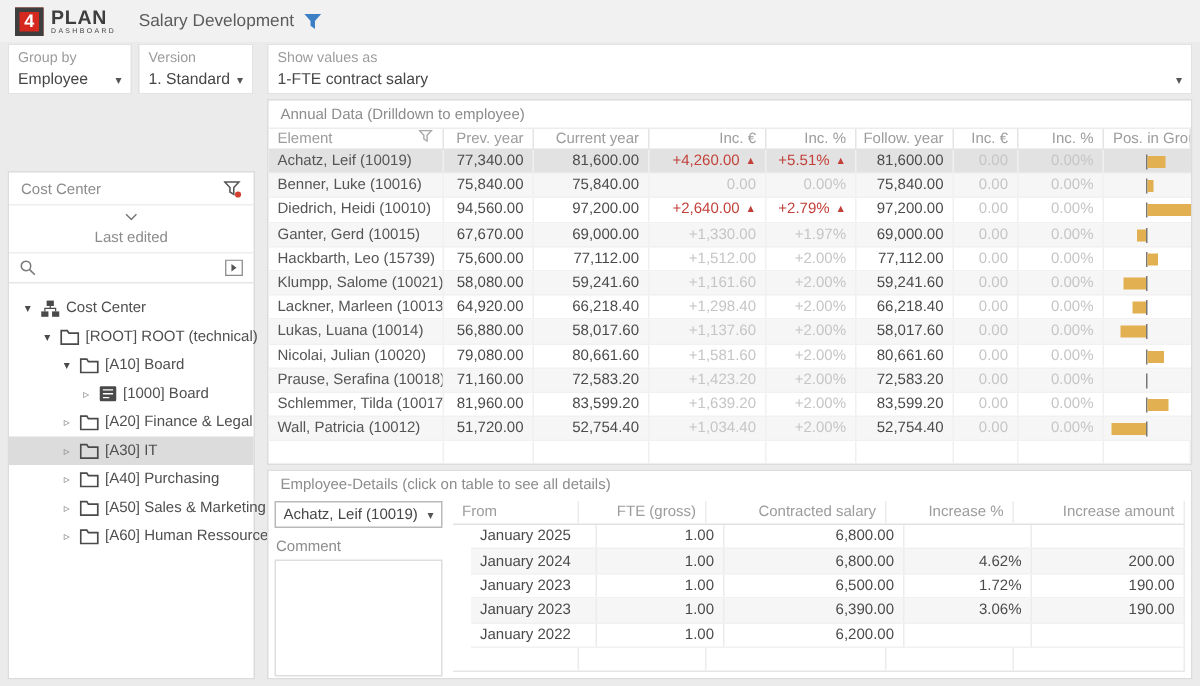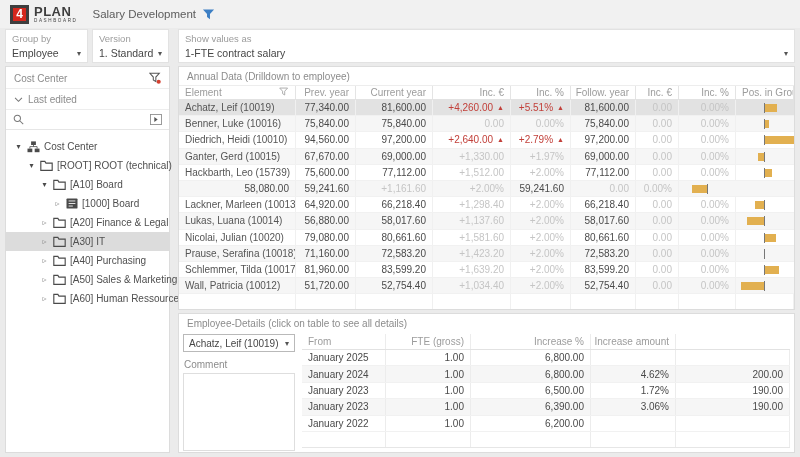--- a/index.html
+++ b/index.html
@@ -33,7 +33,7 @@
   .content { display:flex; gap:8px; padding:3px 5px 0 5px; height:390px; }
   .panel { background:#fff; border:1px solid #dcdcdc; }
   
-  .sidebar { width:165px; display:flex; flex-direction:column; }
+  .sidebar { width:165px; display:flex; flex-direction:column;margin-top:48px; }
   .side-title { display:flex; justify-content:space-between; align-items:center;
     padding:5px 8px 4px 8px; color:#8c8c8c; border-bottom:1px solid #ededed; }
   .side-sort { display:flex; align-items:center; gap:5px; padding:5px 8px 4px 8px;

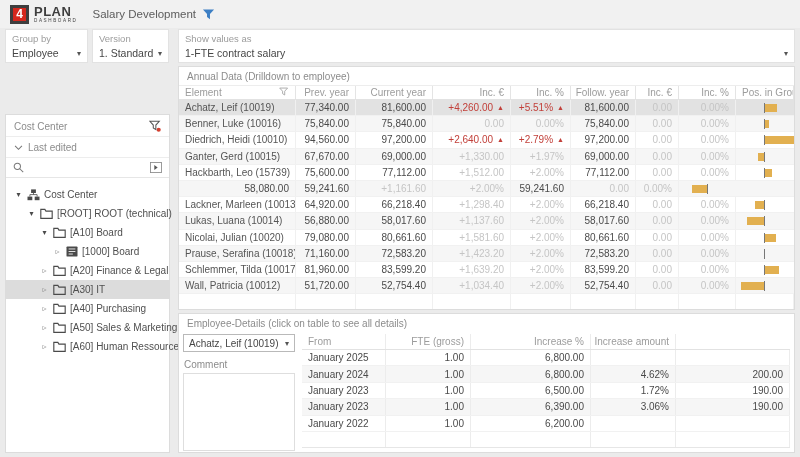--- a/index.html
+++ b/index.html
@@ -37,7 +37,7 @@
   .side-title { display:flex; justify-content:space-between; align-items:center;
     padding:5px 8px 4px 8px; color:#8c8c8c; border-bottom:1px solid #ededed; }
   .side-sort { display:flex; align-items:center; gap:5px; padding:5px 8px 4px 8px;
-    color:#8c8c8c; border-bottom:1px solid #ededed; }
+    color:#8c8c8c; border-bottom:1px solid #ededed;flex-direction:column; }
   .side-search { display:flex; align-items:center; gap:4px; padding:4px 7px;
     border-bottom:1px solid #e6e6e6; }
   .search-input { flex:1; border:none; outline:none; font-size:10px; min-width:0; }

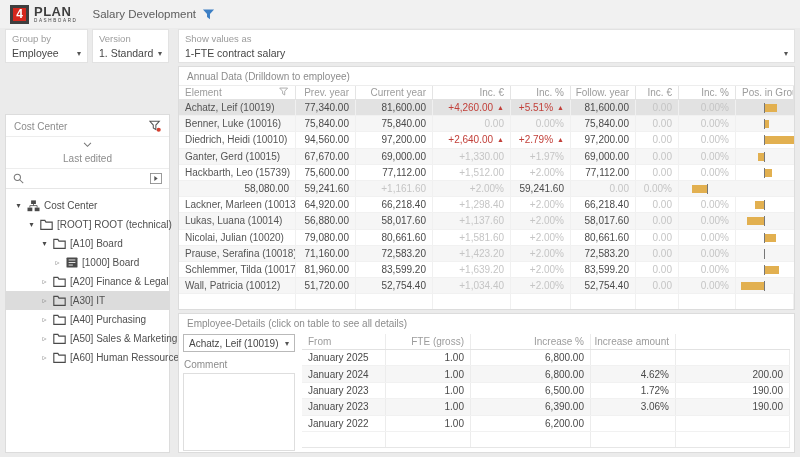--- a/index.html
+++ b/index.html
@@ -365,6 +365,7 @@
             </div>
           </div>
           <div class="agrid arow stripe">
+            <div class="cell ">Klumpp, Salome (10021)</div>
             <div class="cell r dark">58,080.00</div>
             <div class="cell r dark">59,241.60</div>
             <div class="cell r muted">+1,161.60</div>

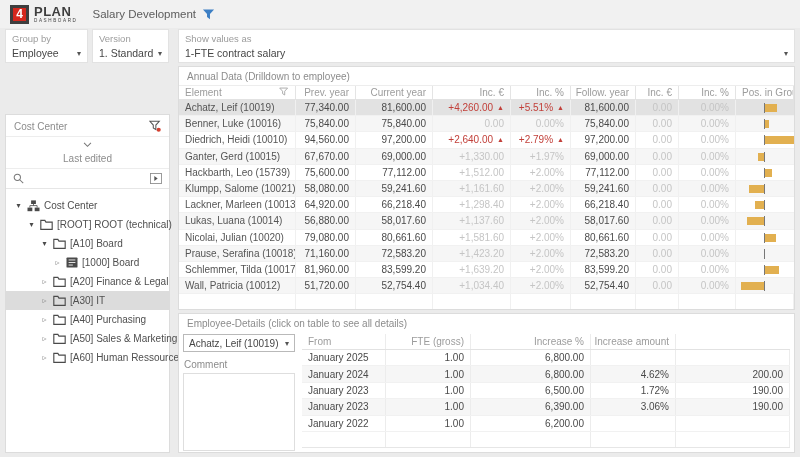--- a/index.html
+++ b/index.html
@@ -490,6 +490,7 @@
           <div class="dgrid dheader" id="dheader">
               <div class="dcell">From</div>
               <div class="dcell r">FTE (gross)</div>
+              <div class="dcell r">Contracted salary</div>
               <div class="dcell r">Increase %</div>
               <div class="dcell r">Increase amount</div>
             </div>

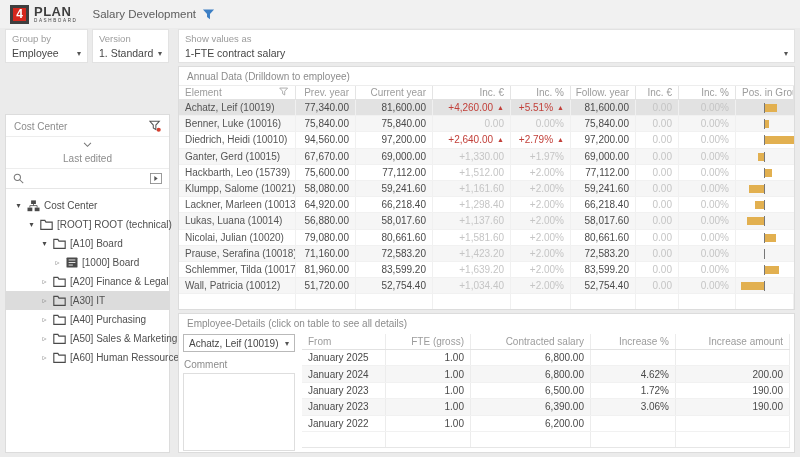--- a/index.html
+++ b/index.html
@@ -84,7 +84,7 @@
   .det-table { flex:1; display:flex; flex-direction:column; overflow:hidden; }
   .dgrid { display:grid; grid-template-columns:84px 85px 120px 85px 1fr; align-items:center; }
   .dheader { height:16px; color:#9c9c9c; border-bottom:1px solid #e2e2e2; }
-  .drow { height:16.4px; border-bottom:1px solid #f1f1f1; }
+  .drow { height:16.4px; border-bottom:1px solid #f1f1f1;margin-left:12px; }
   .drow.stripe { background:#f6f6f6; }
   .dcell { padding:0 6px; height:100%; display:flex; align-items:center;
     border-right:1px solid #ececec; color:#4a4a4a; white-space:nowrap; }

